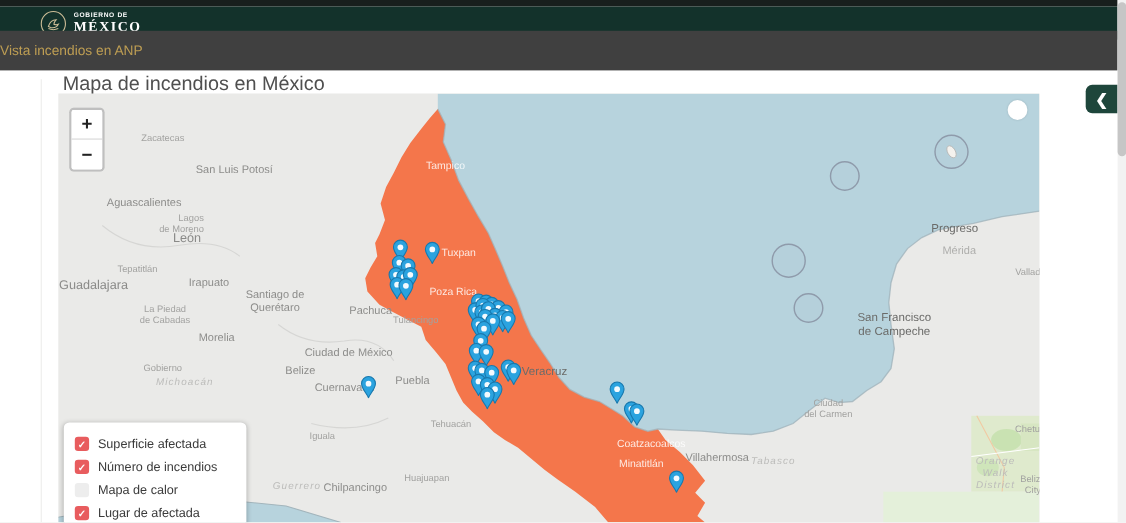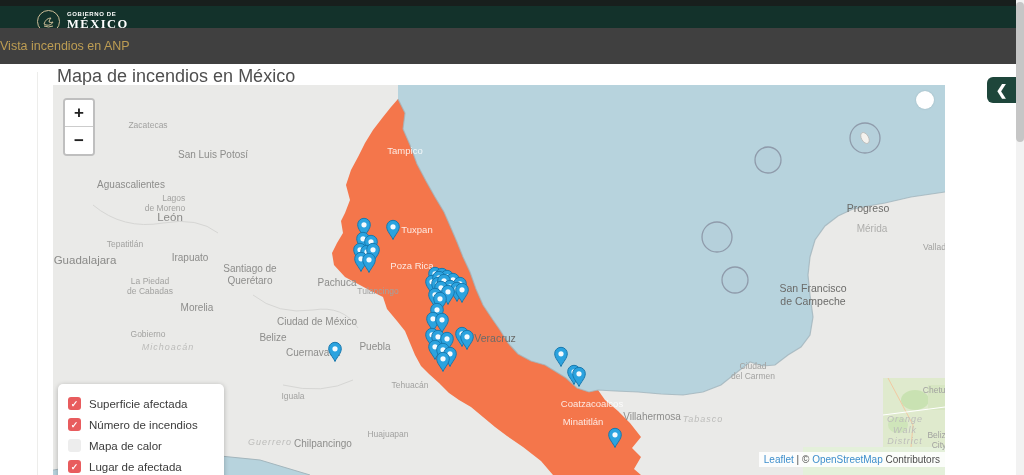--- a/index.html
+++ b/index.html
@@ -401,7 +401,6 @@
       </div>
     </div>
 
-  <div class="attrib"><a>Leaflet</a><span> | © </span><a>OpenStreetMap</a><span> Contributors</span></div>
 </div>
 
 </body></html>

